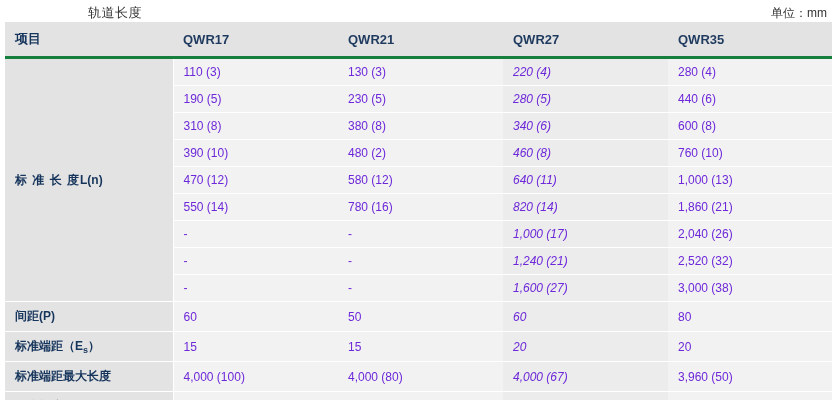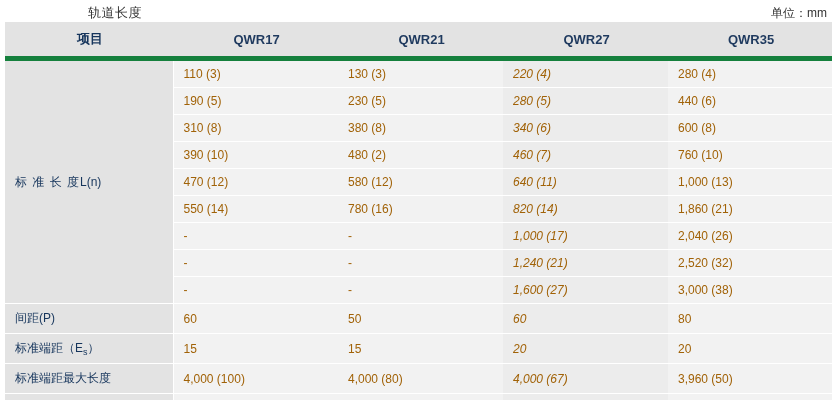--- a/index.html
+++ b/index.html
@@ -60,9 +60,9 @@
     color: #1f3a5f;
     font-size: 13px;
     font-weight: bold;
-    text-align: center;
+    text-align: left;
     padding: 8px 8px 8px 10px;
-    border-bottom: 5px solid #15803d;
+    border-bottom: 3px solid #15803d;
     white-space: nowrap;
   }
   table.spec thead th.first {

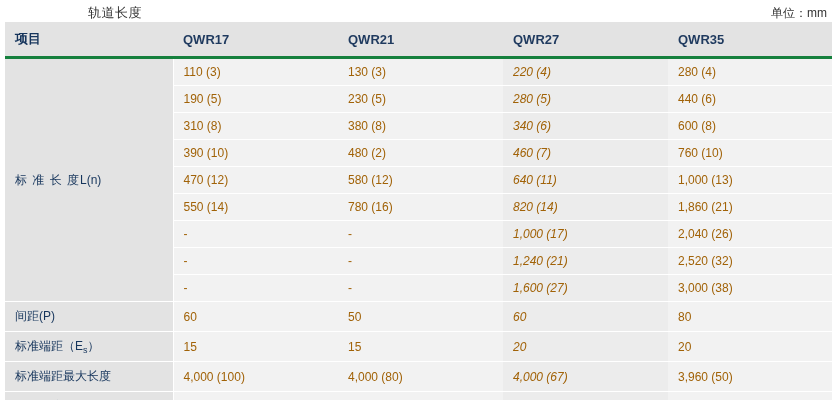--- a/index.html
+++ b/index.html
@@ -87,7 +87,7 @@
   }
   td.value {
     background: #f2f2f2;
-    color: #a16207;
+    color: #6d28d9;
   }
   td.value.alt {
     background: #ececec;

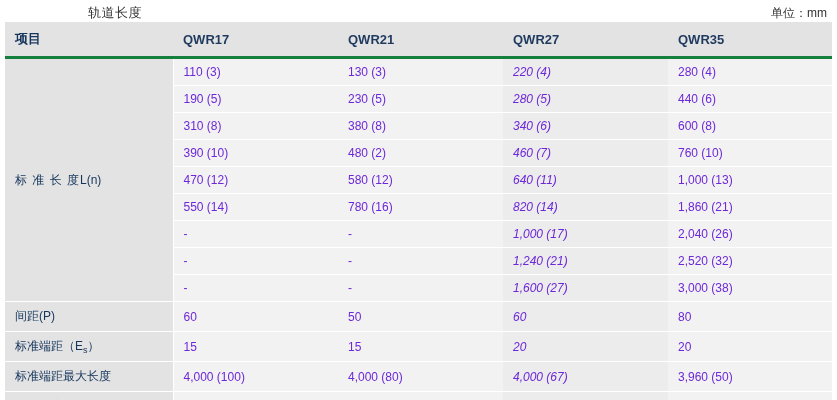--- a/index.html
+++ b/index.html
@@ -152,7 +152,7 @@
       <tr>
         <td class="value">390 (10)</td>
         <td class="value">480 (2)</td>
-        <td class="value alt">460 (7)</td>
+        <td class="value alt">460 (8)</td>
         <td class="value">760 (10)</td>
       </tr>
       <tr>

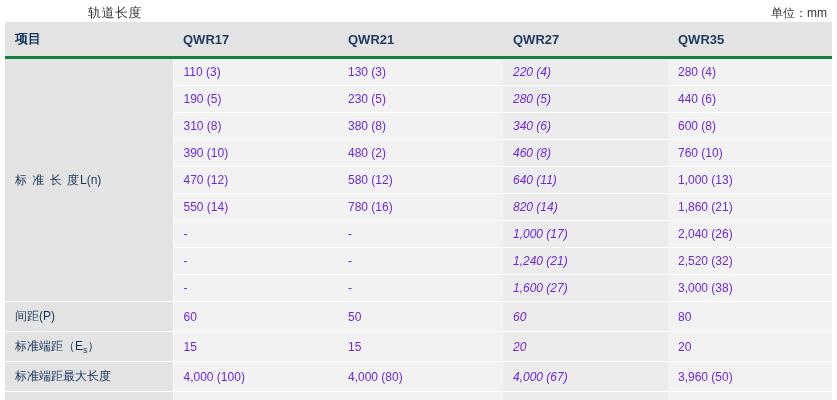--- a/index.html
+++ b/index.html
@@ -78,7 +78,7 @@
   td.rowlabel {
     background: #e3e3e3;
     color: #16355c;
-    font-weight: normal;
+    font-weight: bold;
     font-size: 12.5px;
     border-right: 1px solid #ffffff;
   }

